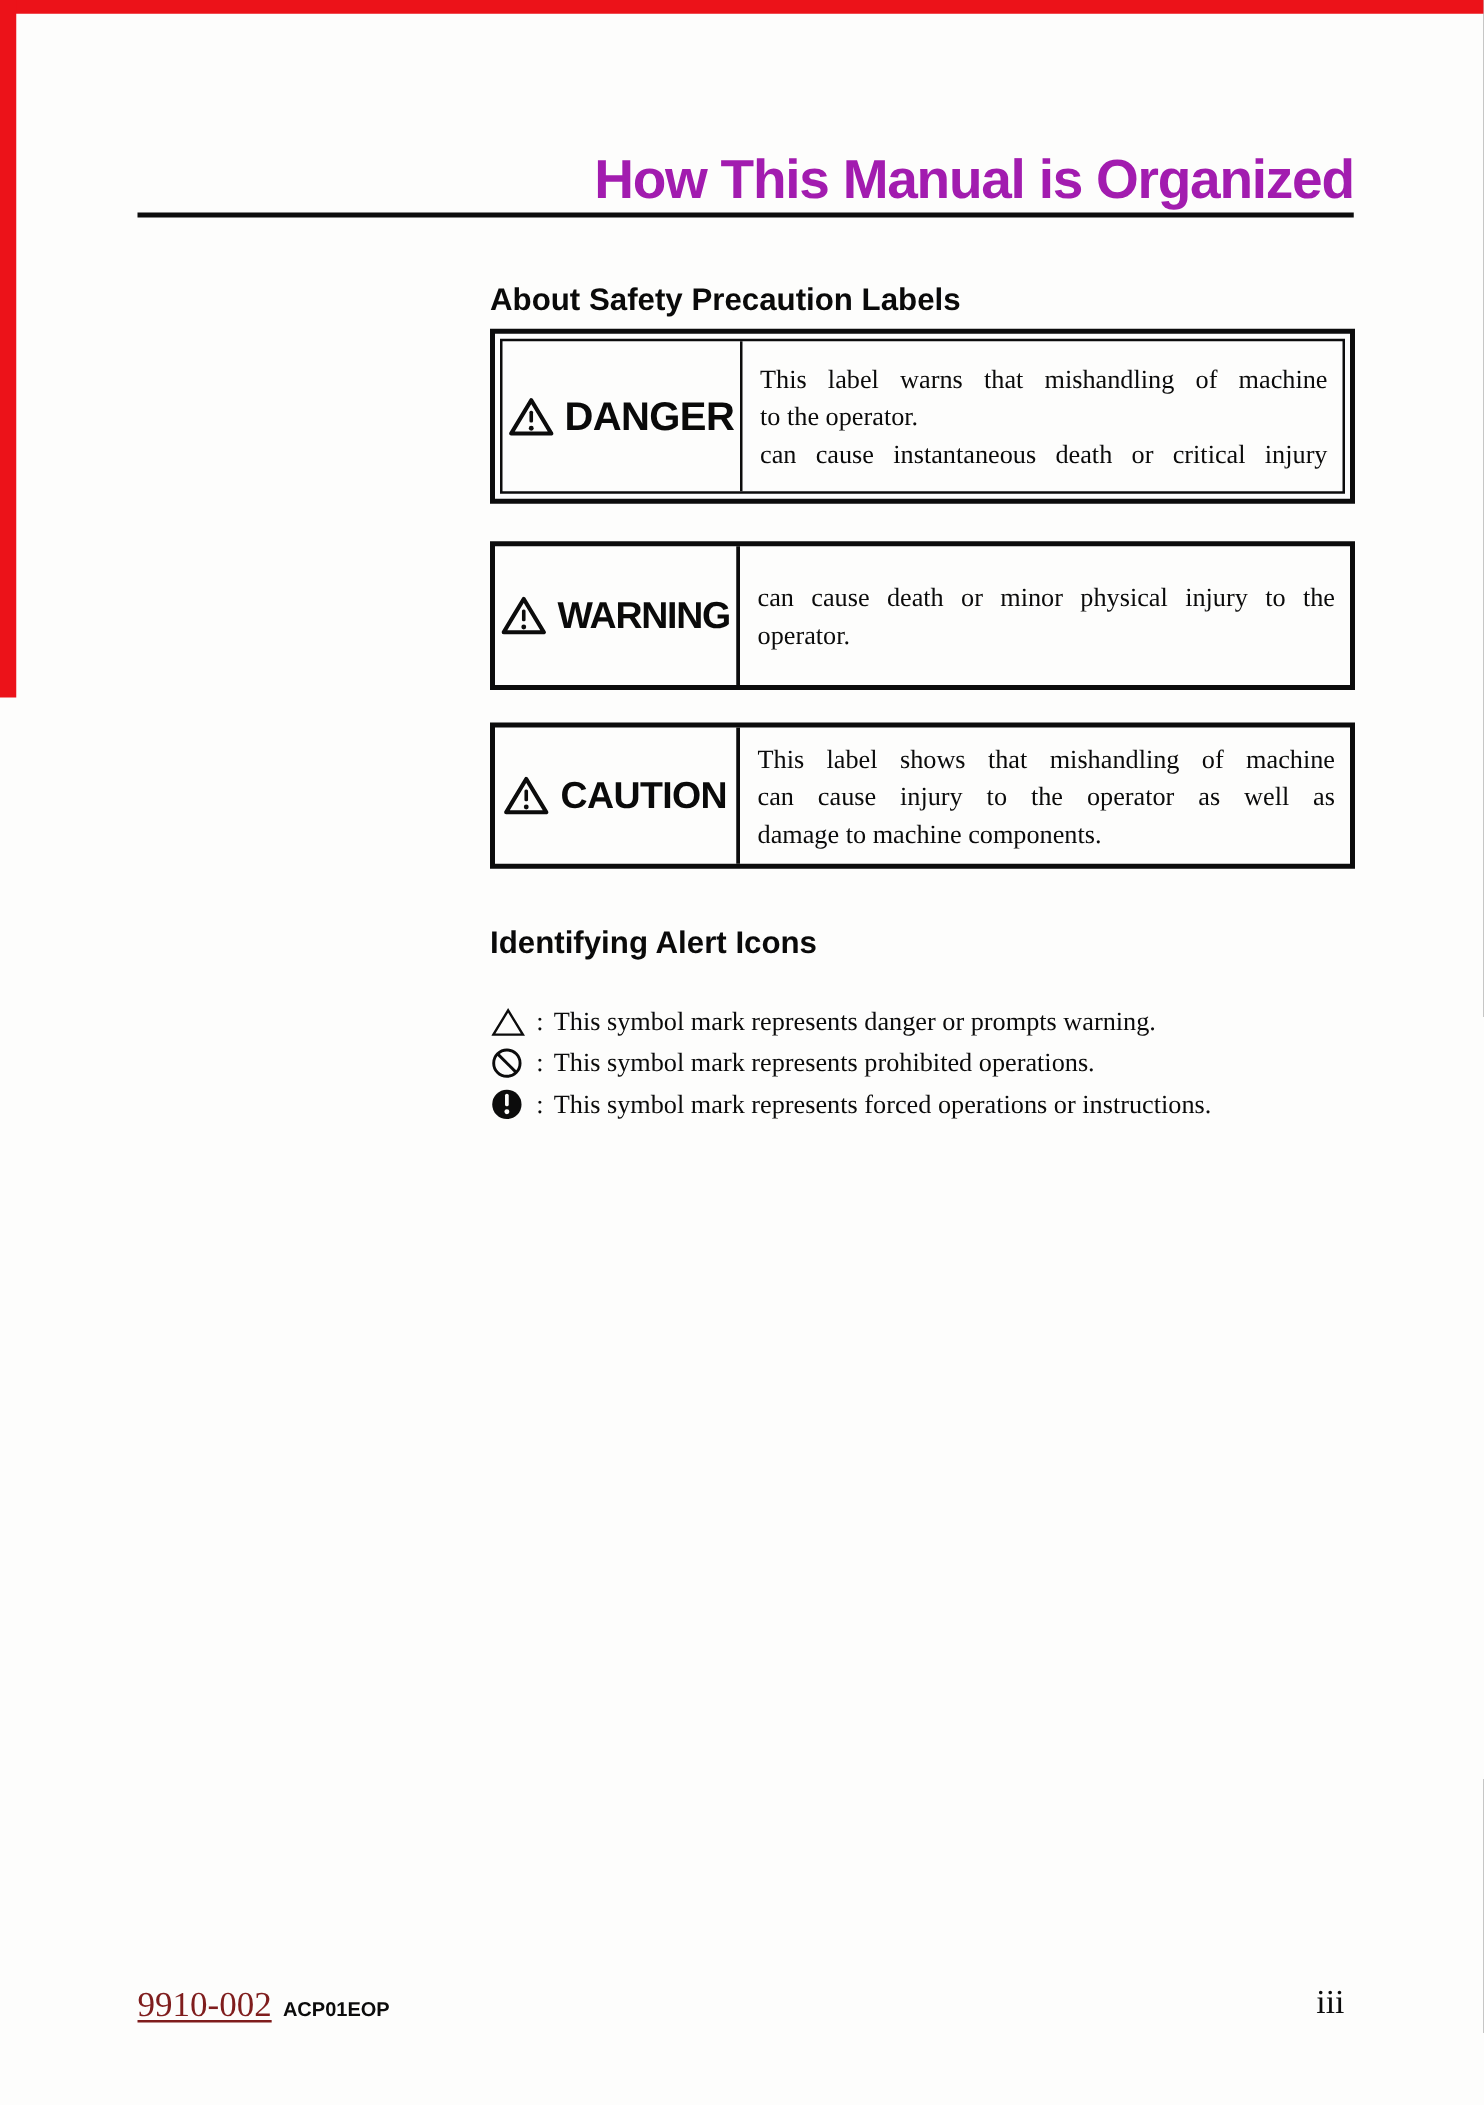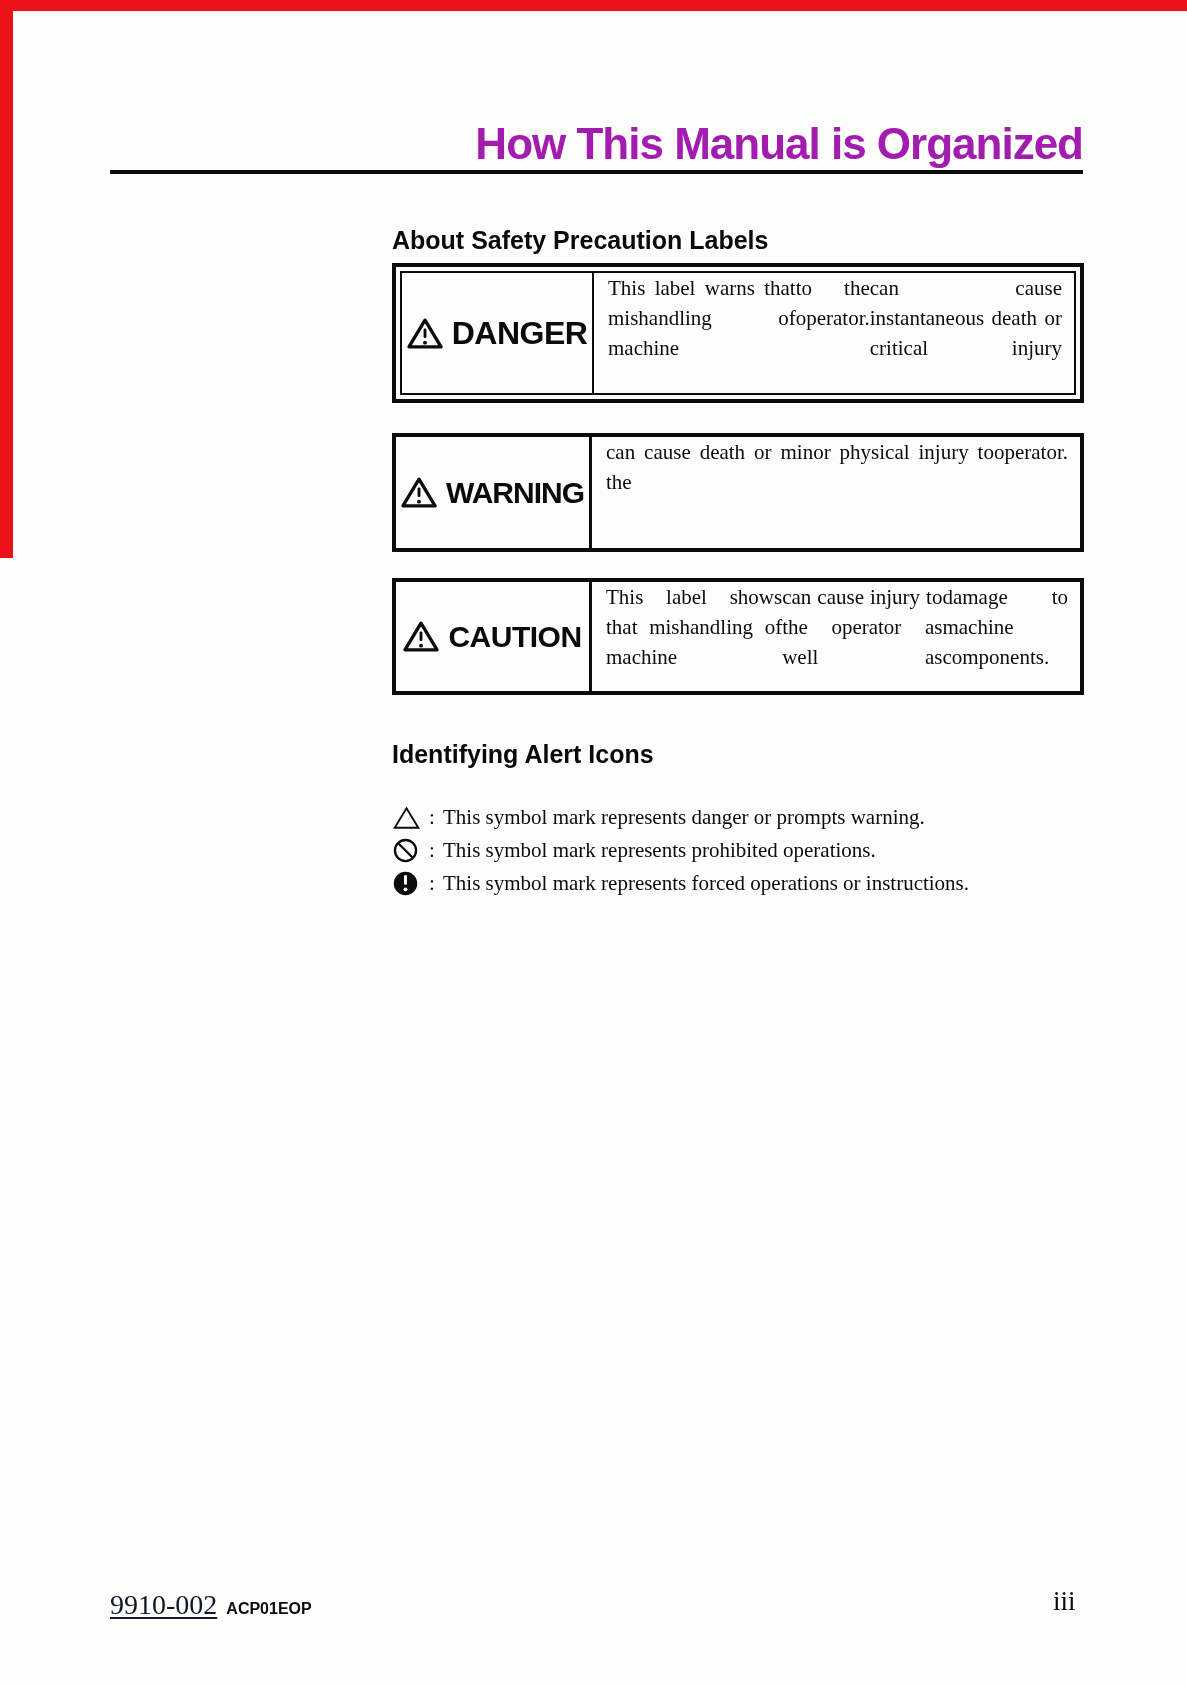--- a/index.html
+++ b/index.html
@@ -53,7 +53,7 @@
   .label-caution{font-size:30px;letter-spacing:-0.5px;}
 
   .text-cell{
-    flex:1 1 auto;display:flex;flex-direction:row;justify-content:center;
+    flex:1 1 auto;display:flex;flex-direction:column;justify-content:center;
     padding:0 12px 0 14px;font-size:21px;line-height:30px;color:#0b0b0b;
   }
   .box-line{text-align:justify;}

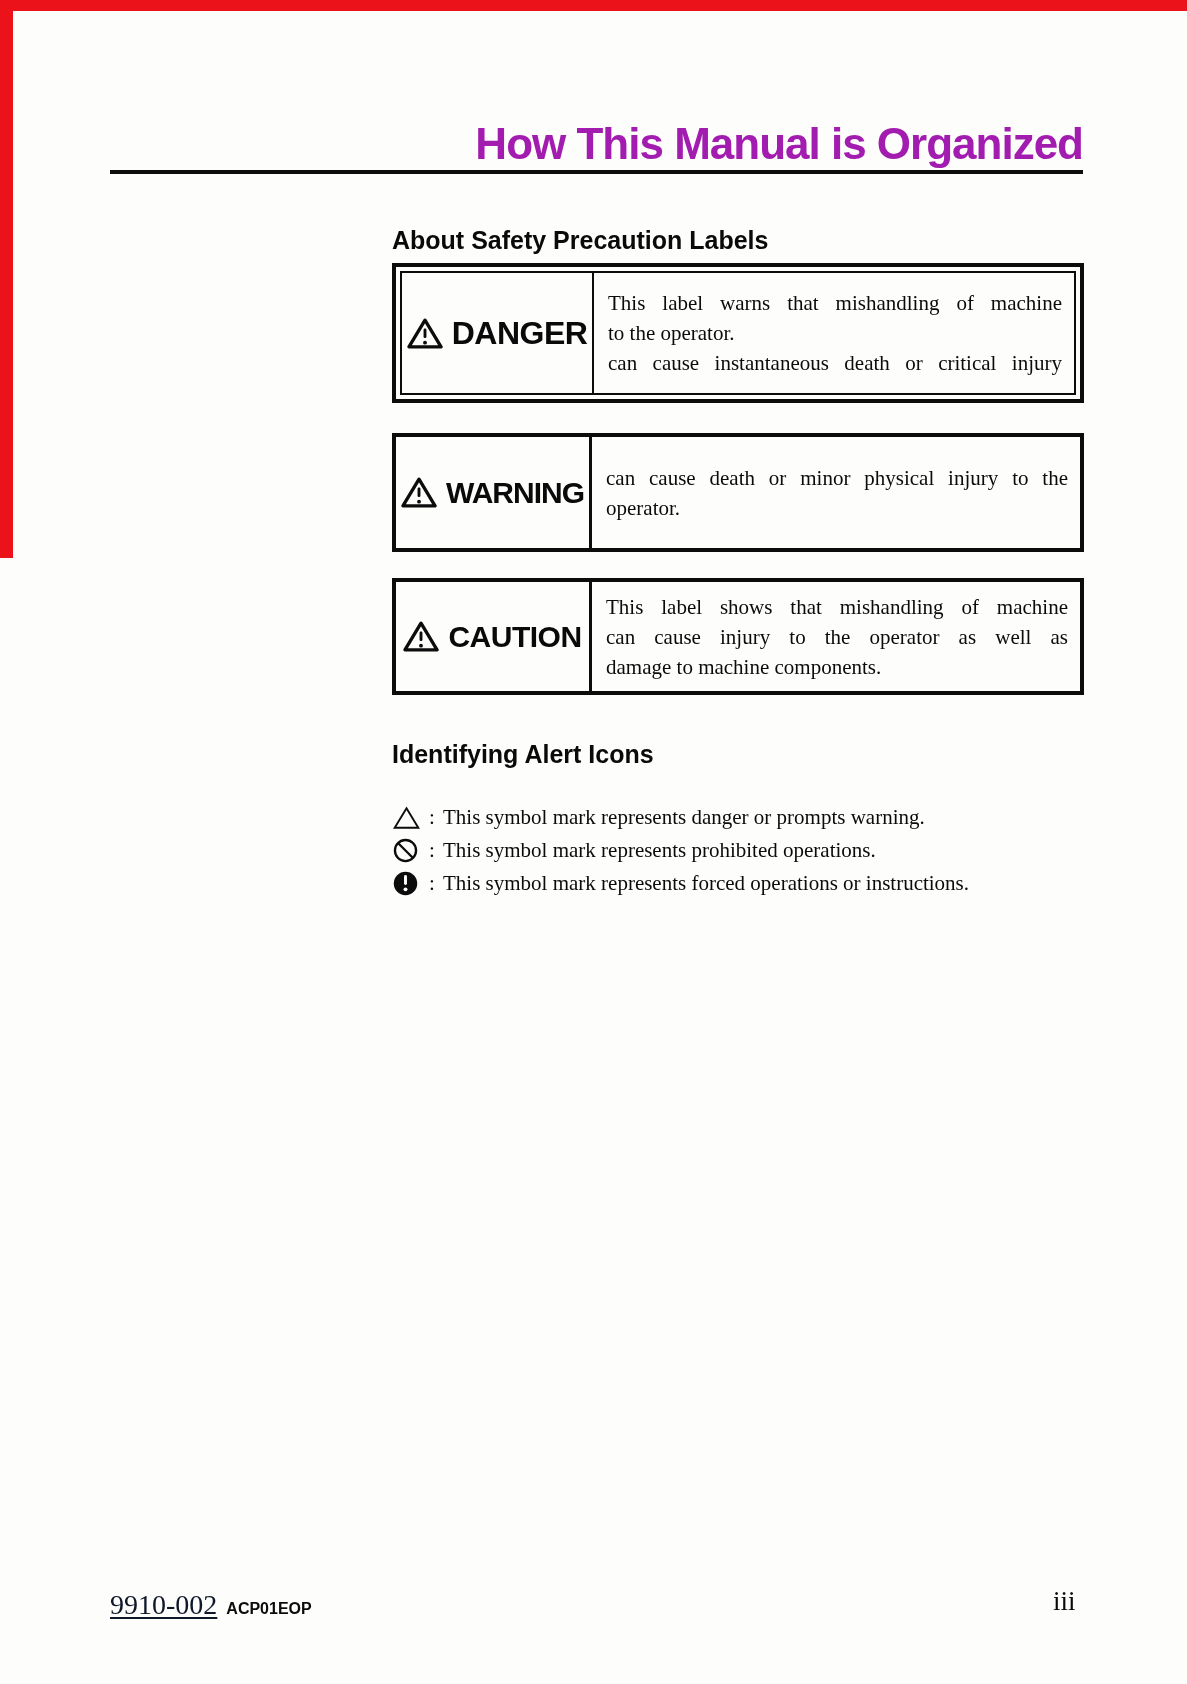--- a/index.html
+++ b/index.html
@@ -69,7 +69,7 @@
   
   .footer-left{position:absolute;left:110px;top:1589px;white-space:nowrap;}
   .doc-code{
-    font-size:28px;color:#0f172a;
+    font-size:28px;color:#7f1d1d;
     text-decoration:underline;text-decoration-thickness:2px;text-underline-offset:3px;
   }
   .doc-suffix{

